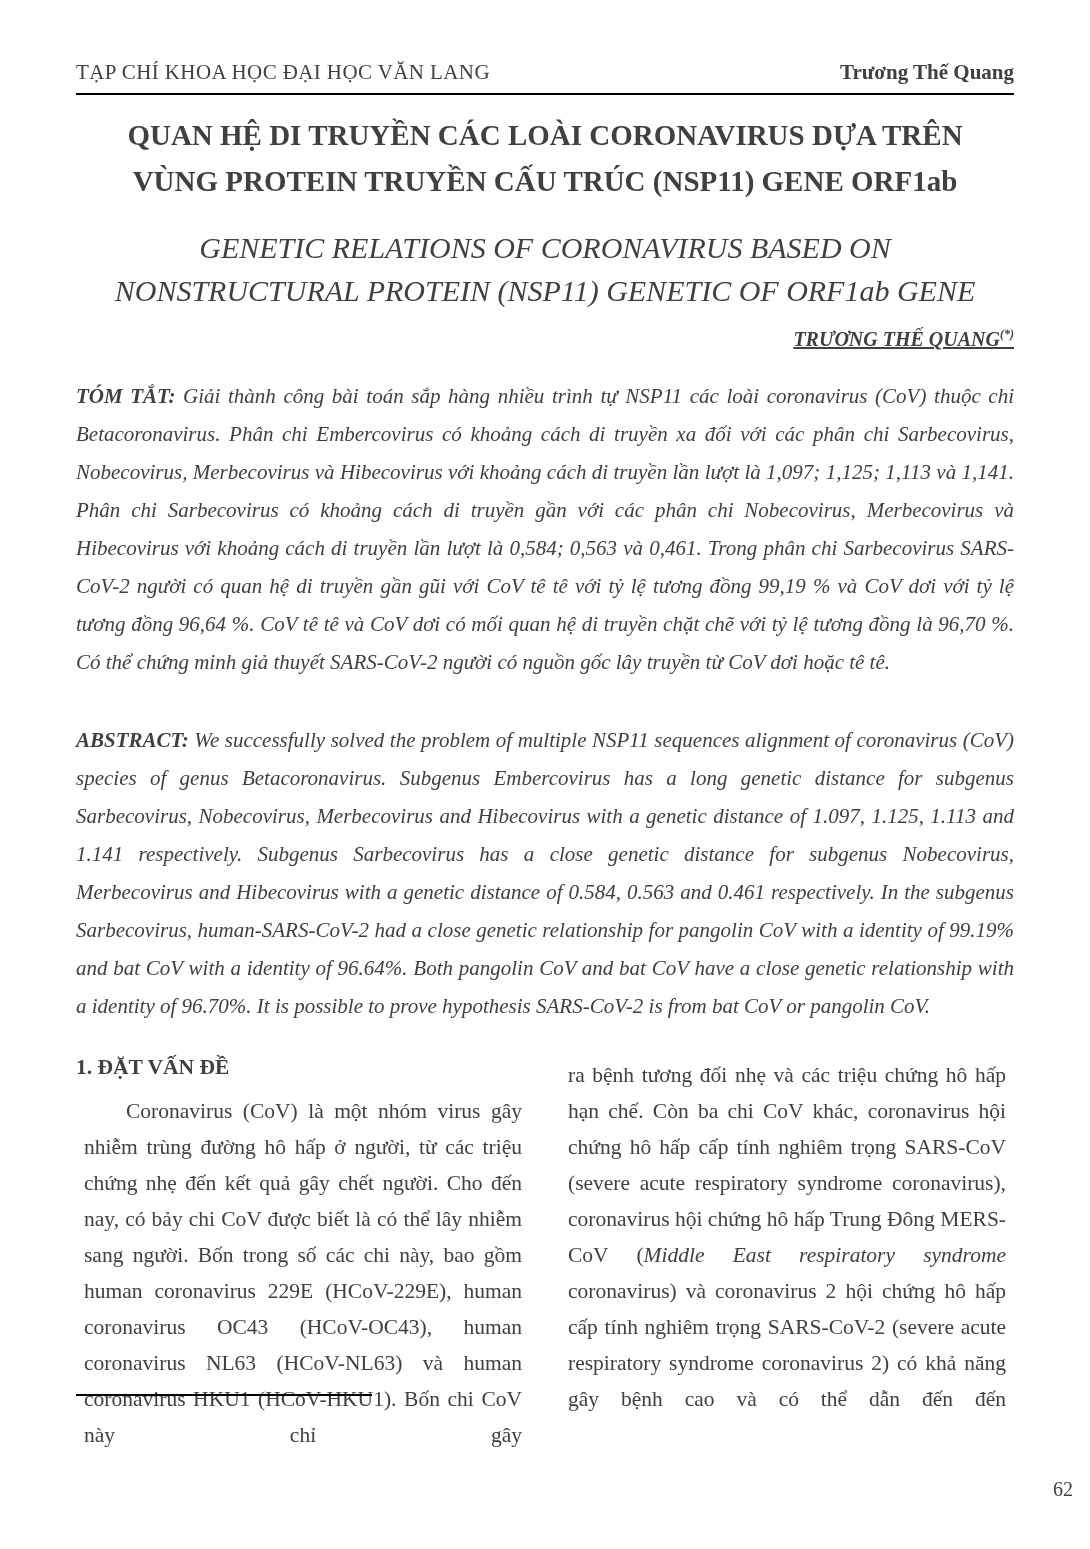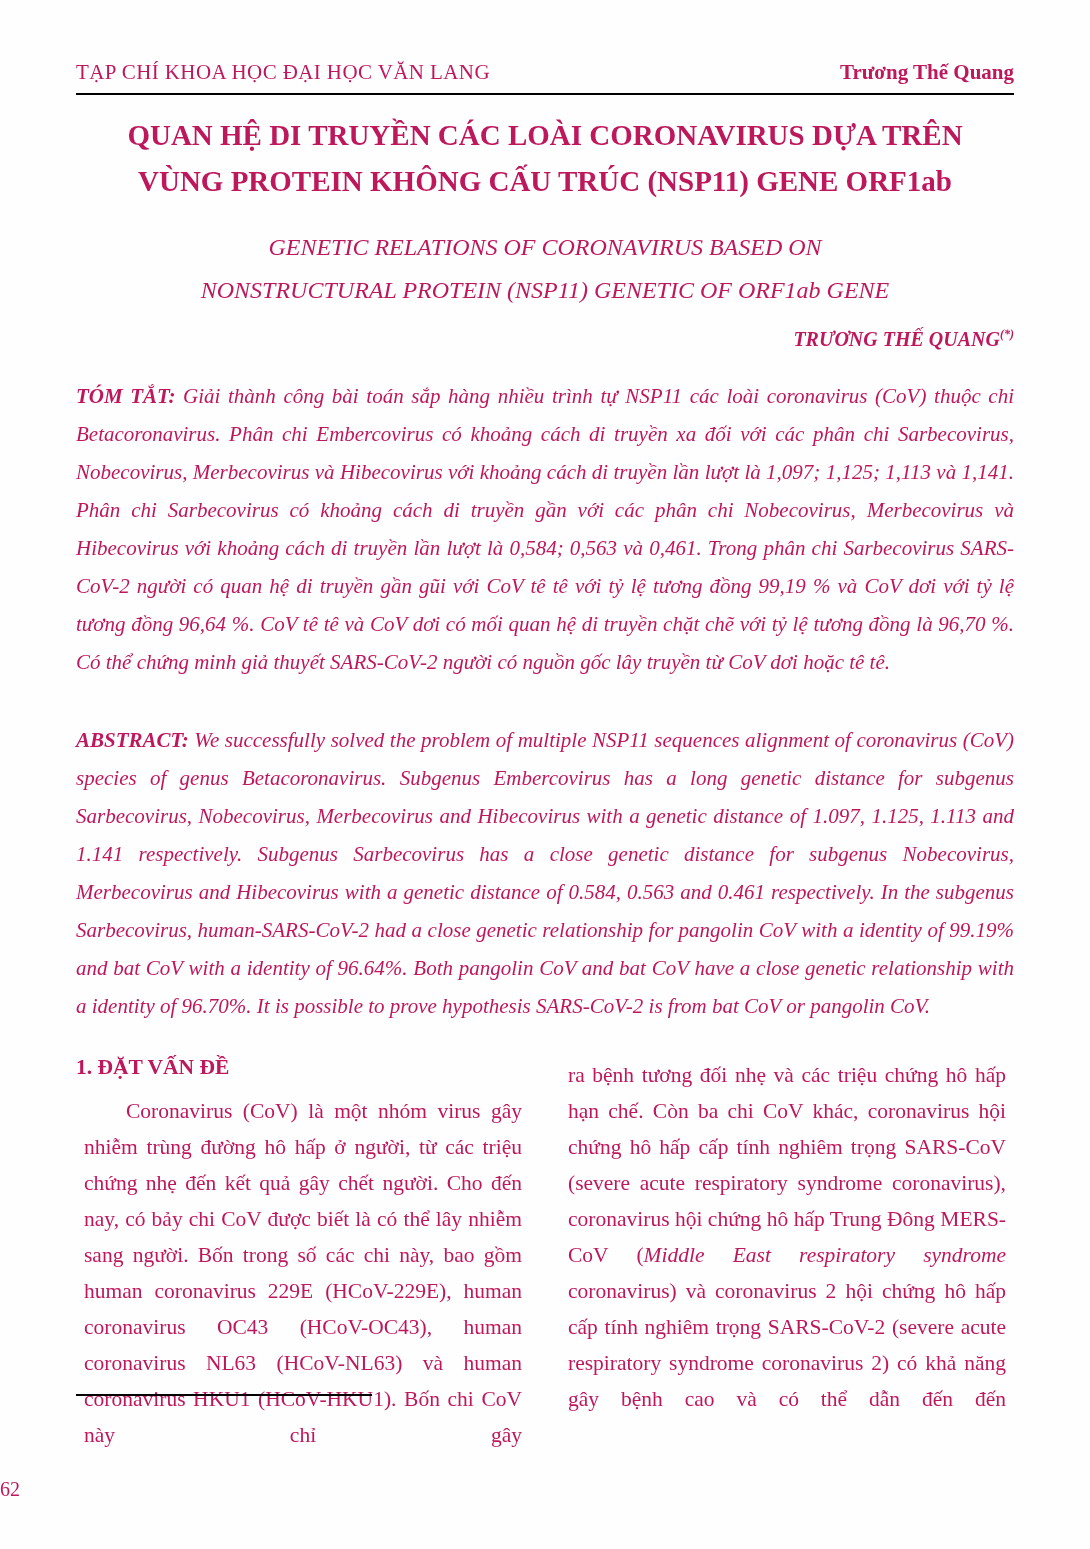--- a/index.html
+++ b/index.html
@@ -9,7 +9,7 @@
     height: 1549px;
     margin: 0;
     background: #fefefe;
-    color: #be185d;
+    color: #404040;
     font-family: "Liberation Serif", "DejaVu Serif", serif;
     box-sizing: border-box;
     padding: 0 76px;

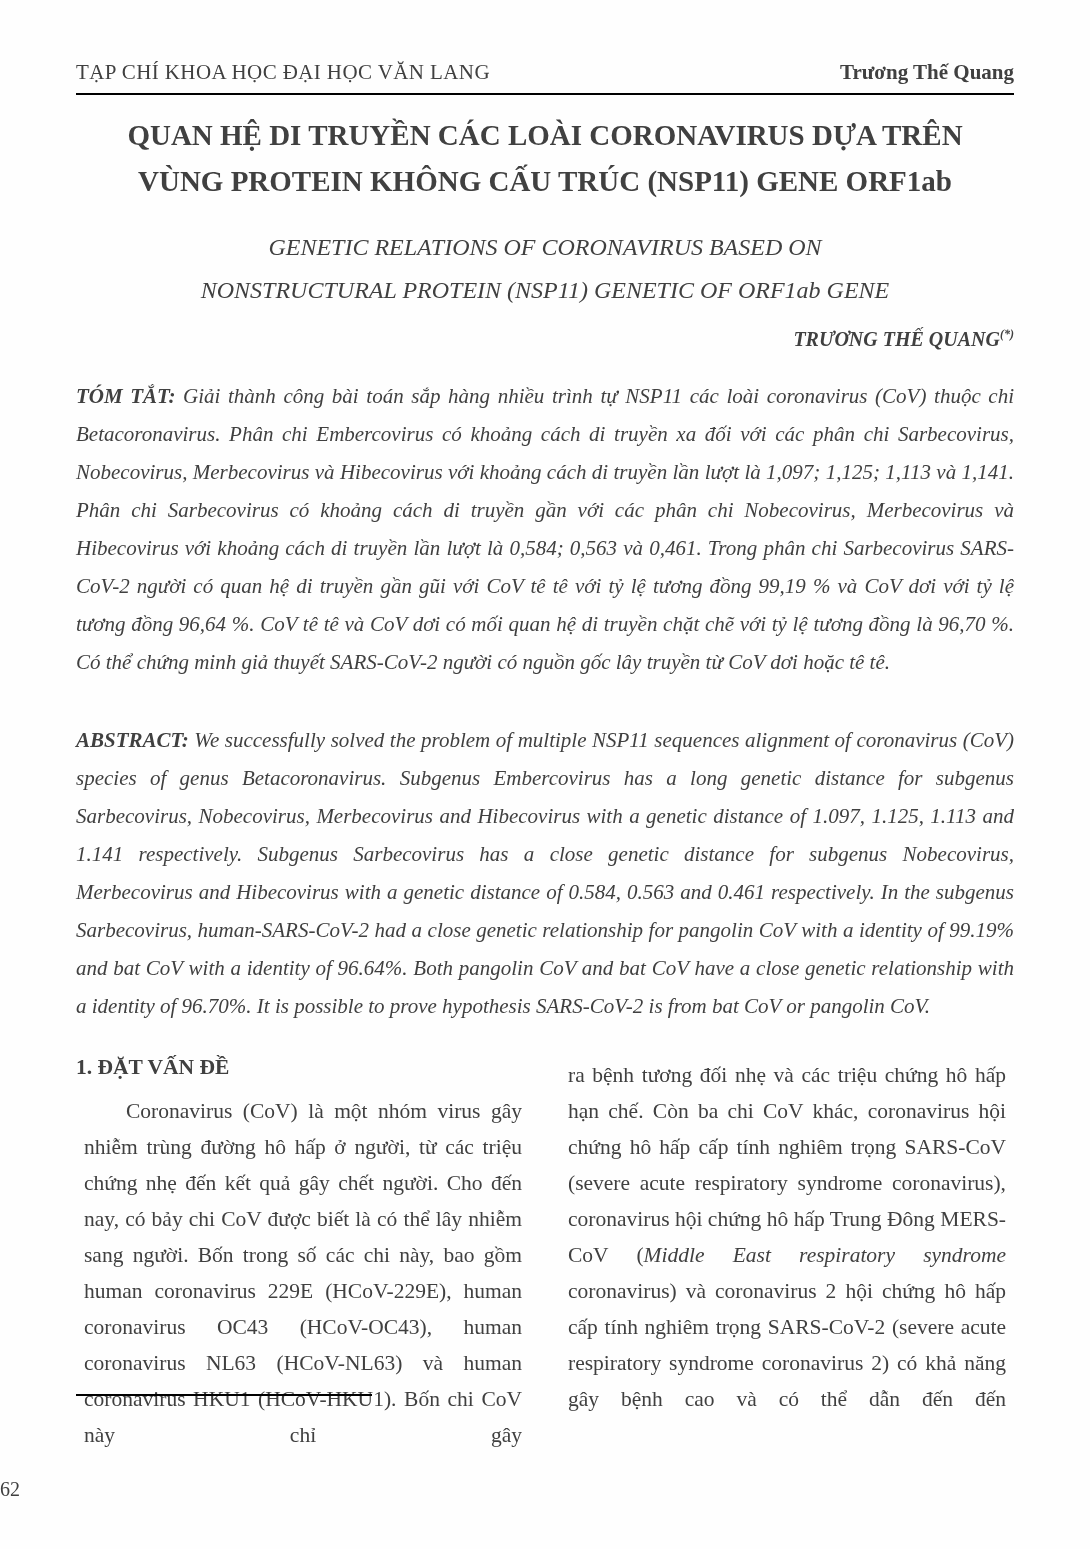--- a/index.html
+++ b/index.html
@@ -133,7 +133,7 @@
 
   <h1 class="title-vi">
     <span>QUAN HỆ DI TRUYỀN CÁC LOÀI CORONAVIRUS DỰA TRÊN</span>
-    <span>VÙNG PROTEIN KHÔNG CẤU TRÚC (NSP11) GENE ORF1ab</span>
+    <span>VÙNG PROTEIN TRUYỀN CẤU TRÚC (NSP11) GENE ORF1ab</span>
   </h1>
 
   <h2 class="title-en">

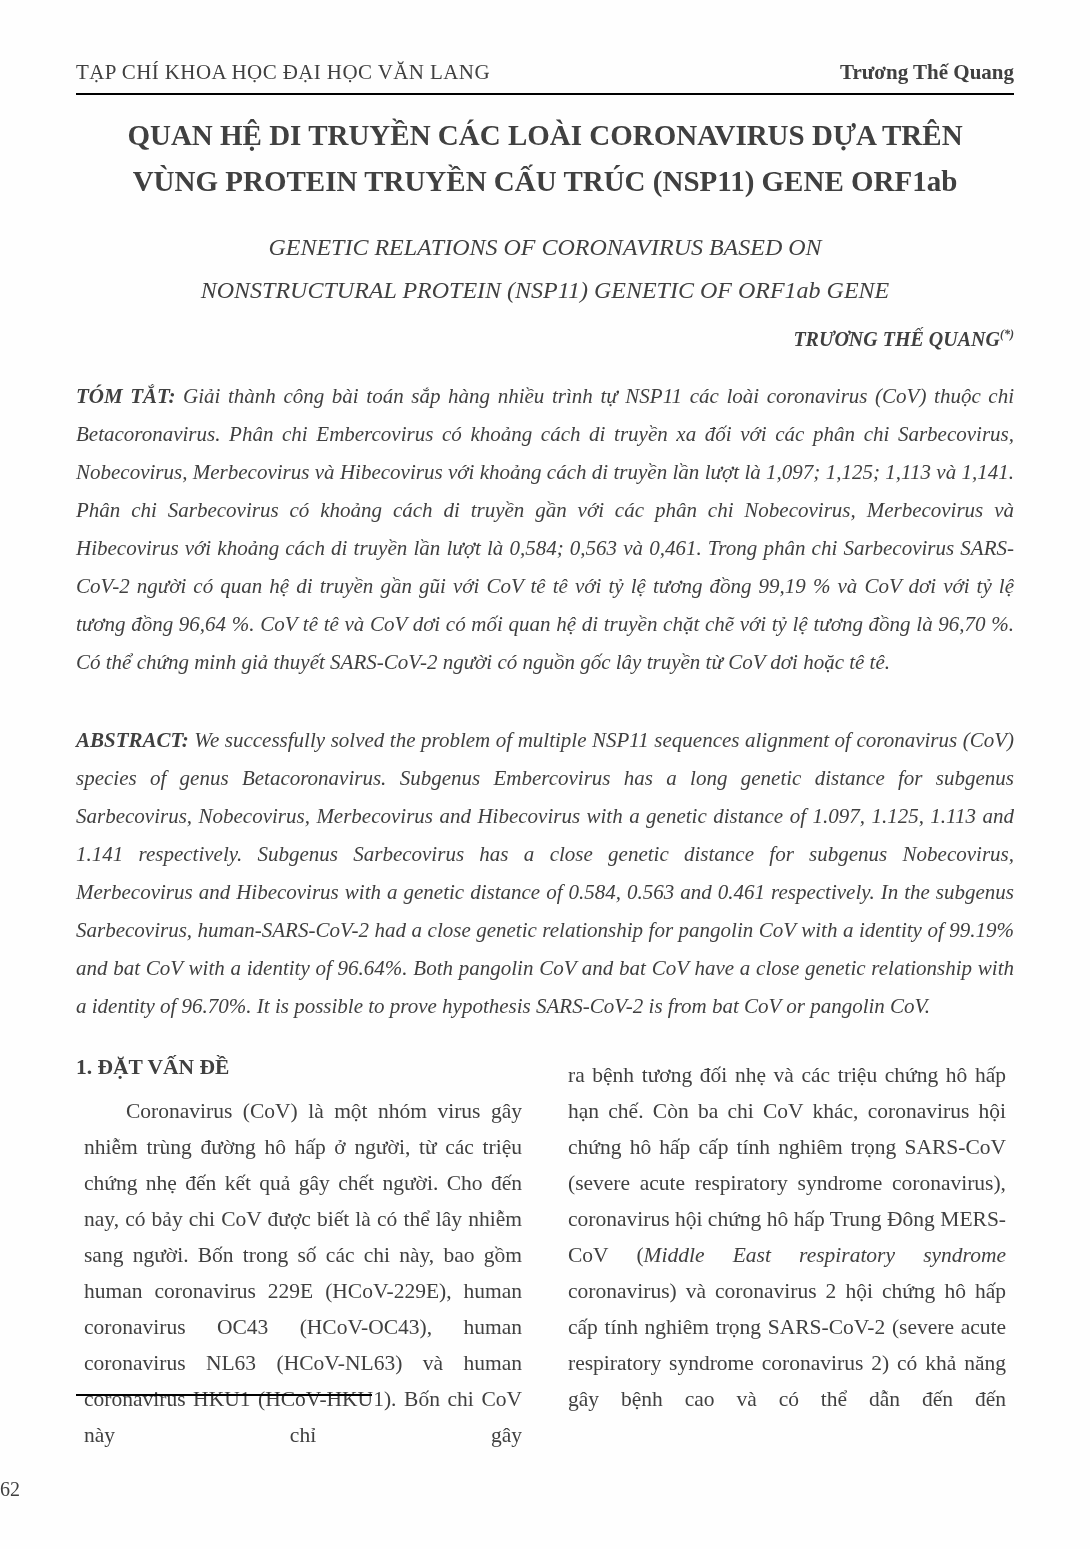--- a/index.html
+++ b/index.html
@@ -41,7 +41,7 @@
   .title-en {
     margin: 22px 0 0 0;
     text-align: center;
-    font-size: 24px;
+    font-size: 30px;
     font-style: italic;
     font-weight: normal;
     line-height: 43px;

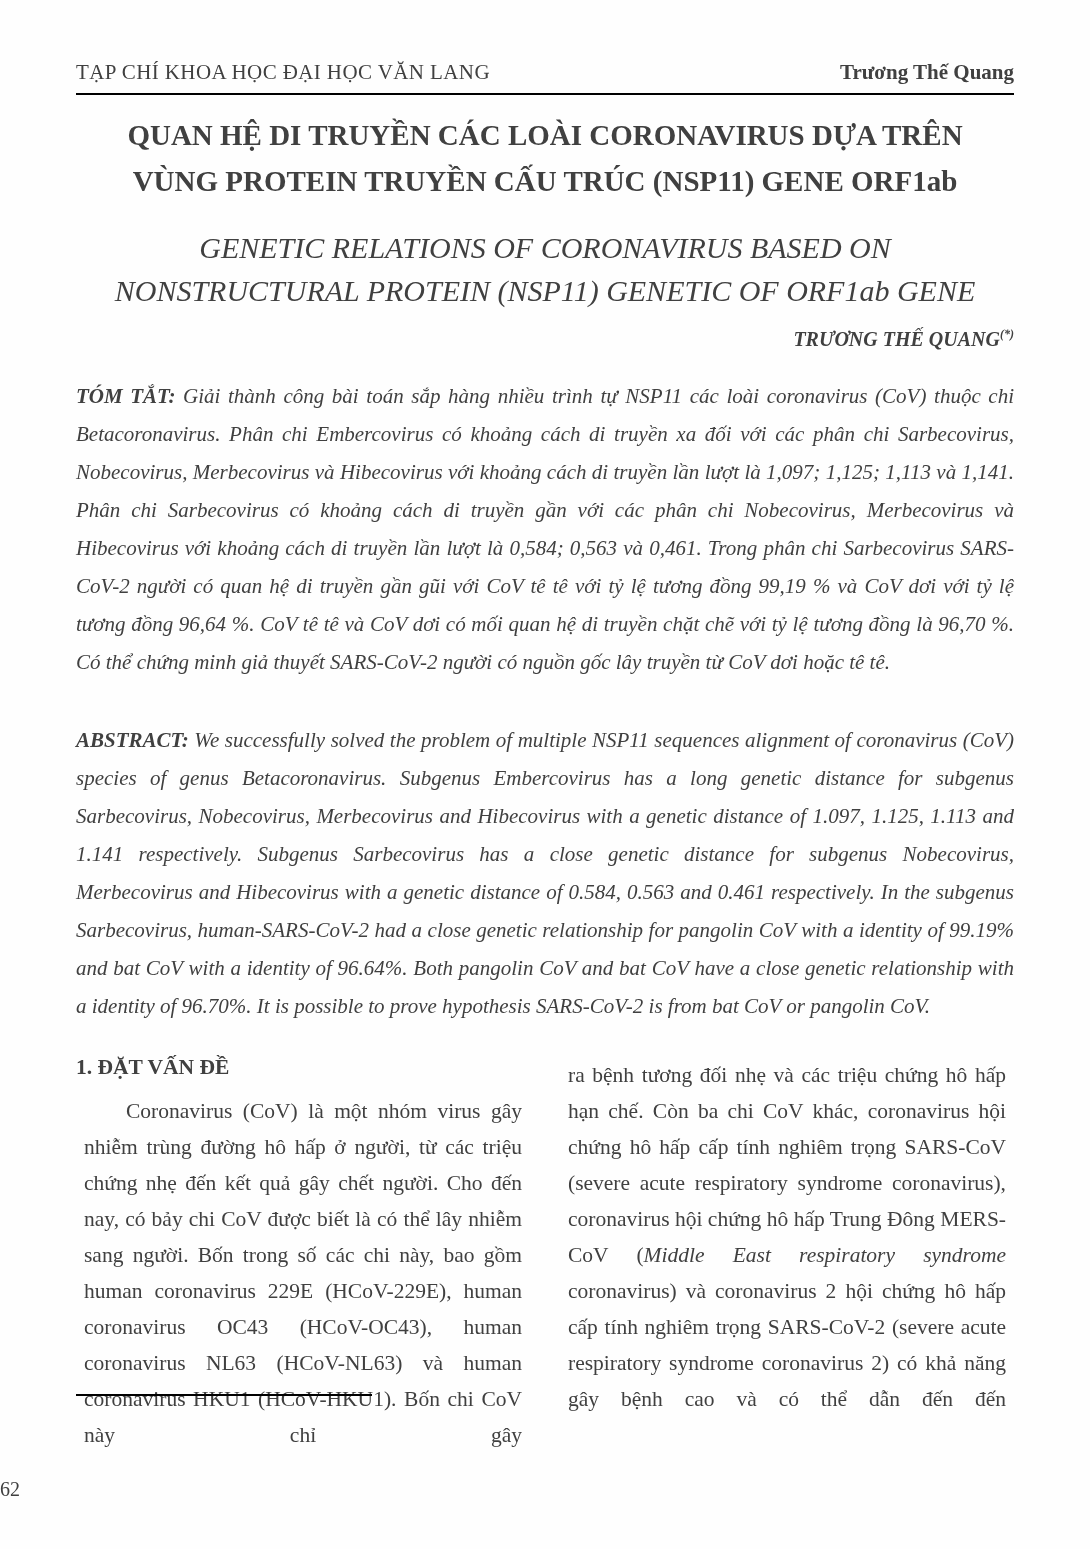--- a/index.html
+++ b/index.html
@@ -54,6 +54,7 @@
     font-size: 20px;
     font-weight: bold;
     font-style: italic;
+    text-decoration: underline;
   }
   .byline sup { font-size: 12px; vertical-align: super; }
 

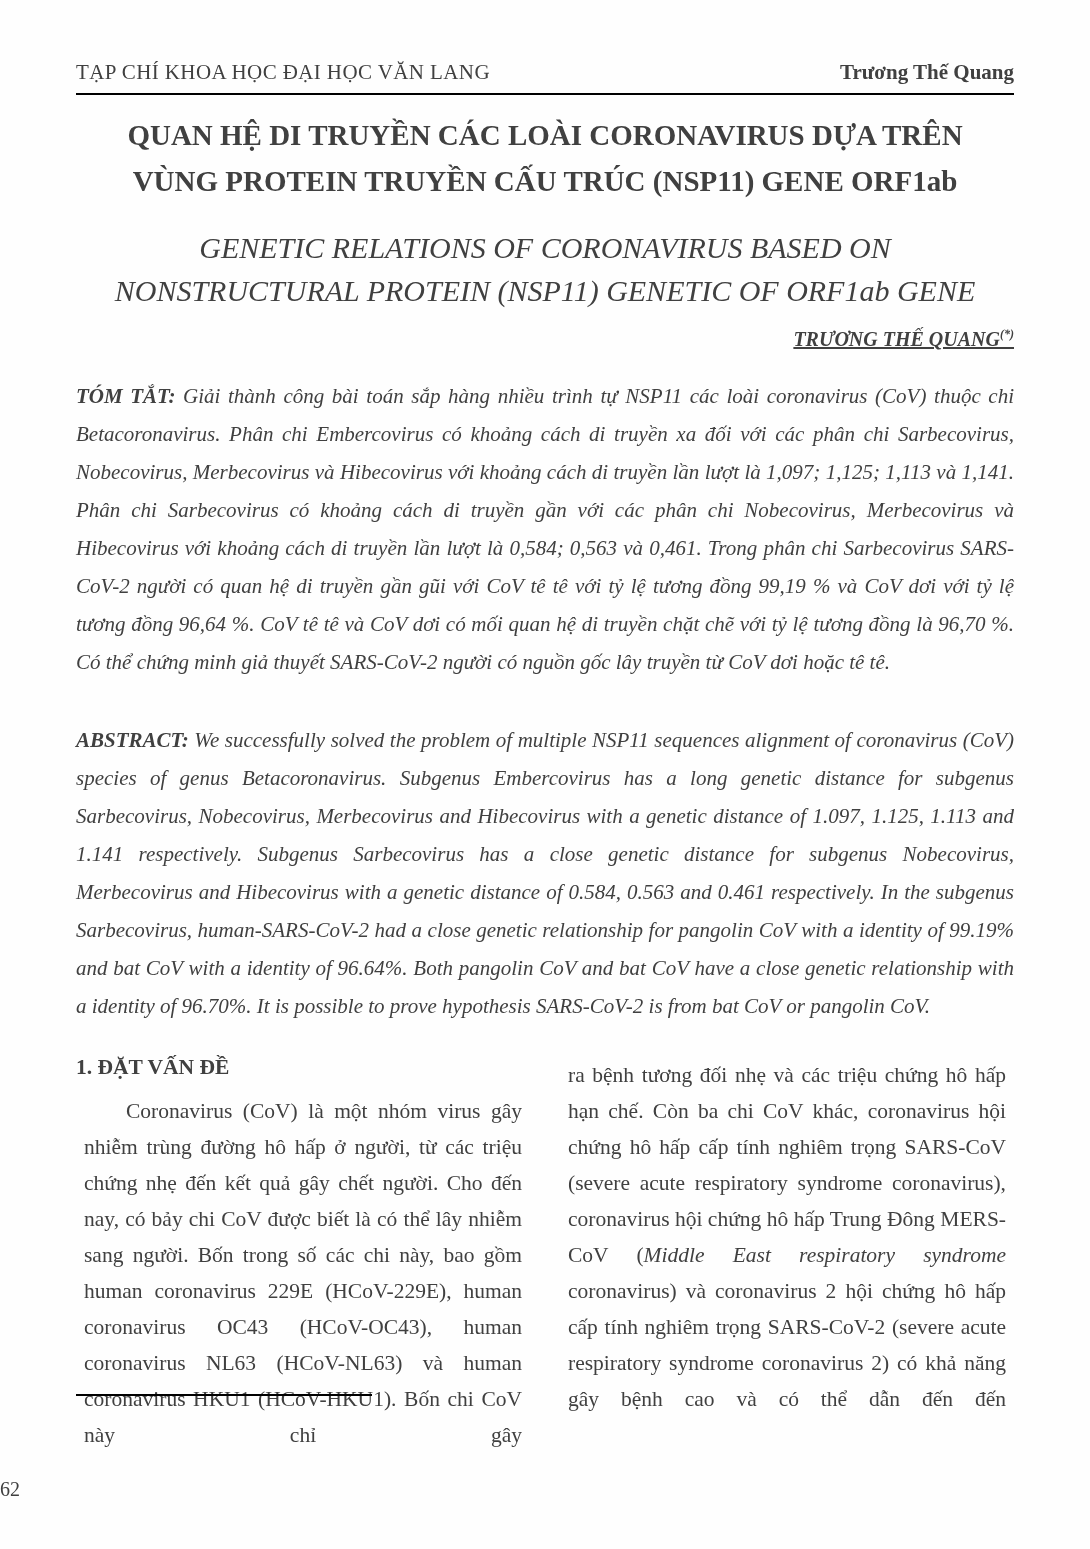--- a/index.html
+++ b/index.html
@@ -116,9 +116,9 @@
   .pageno {
     position: absolute;
     left: 0;
-    right: 0;
+    right: 17px;
     top: 1478px;
-    text-align: left;
+    text-align: right;
     font-size: 20px;
   }
 </style>

